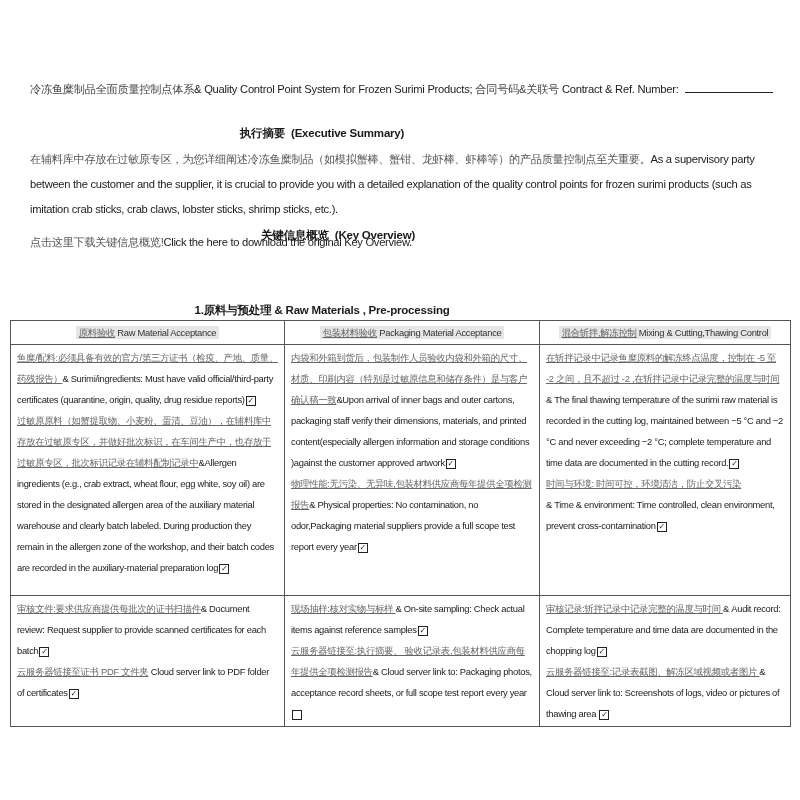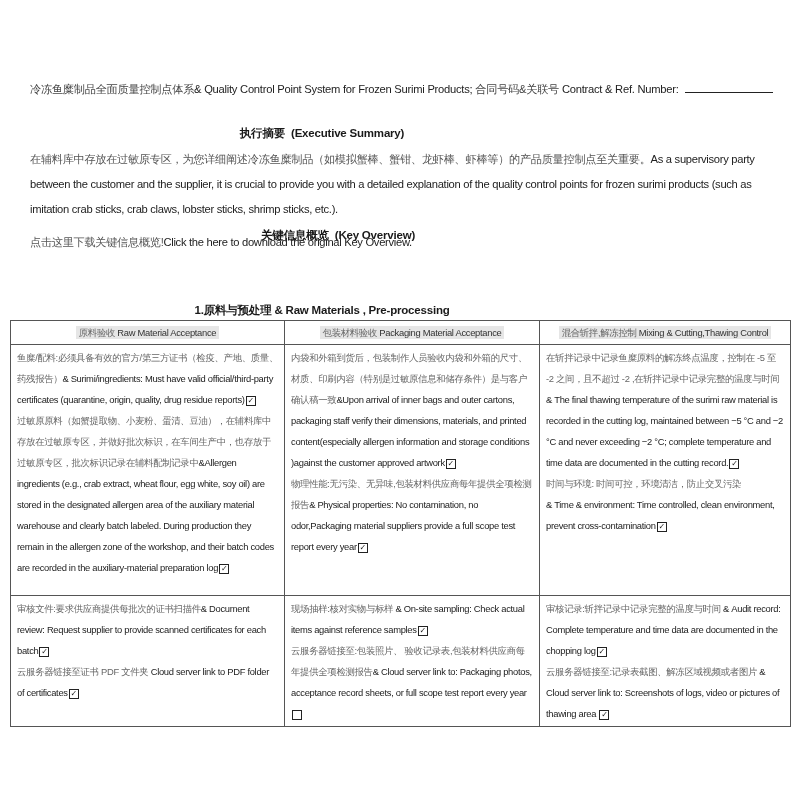--- a/index.html
+++ b/index.html
@@ -49,7 +49,7 @@
   .hdr-label {
     background: #e6e6e6; padding: 1px 3px; color: #333;
   }
-  .zh-gray { color: #666; }
+  .zh-gray { color: #666; text-decoration: underline; }
   .check {
     display: inline-block; width: 8px; height: 8px; border: 1px solid #222;
     font-size: 8px; line-height: 8px; text-align: center; vertical-align: middle;

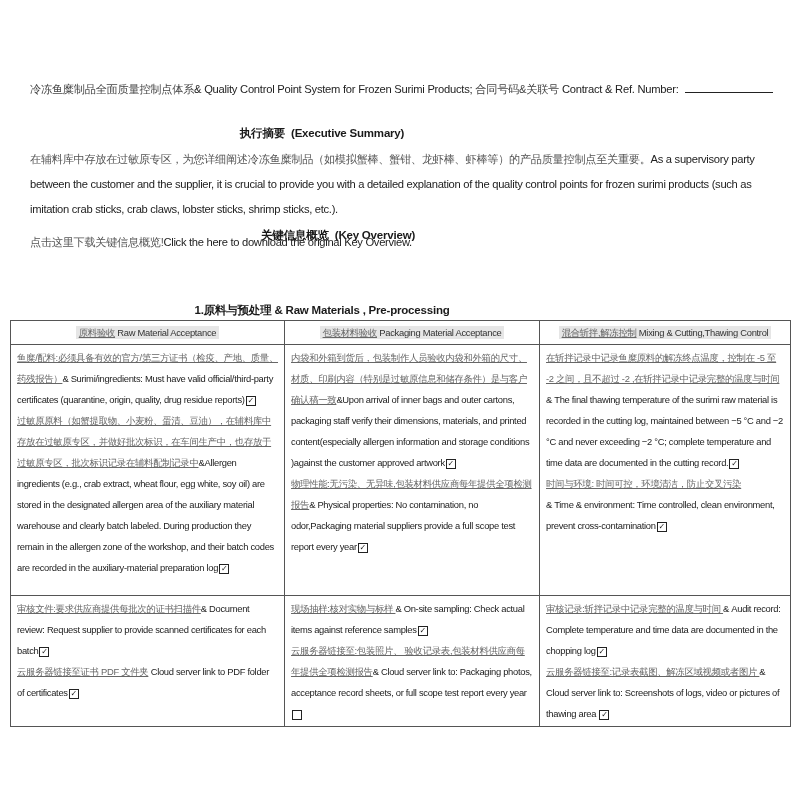--- a/index.html
+++ b/index.html
@@ -120,7 +120,7 @@
     </td>
     <td>
       <span class="p"><span class="zh-gray">现场抽样:核对实物与标样 </span><span>&amp; On-site sampling: Check actual items against reference samples</span><span class="check">✓</span></span>
-      <span class="p"><span class="zh-gray">云服务器链接至:包装照片、 验收记录表,包装材料供应商每年提供全项检测报告</span><span>&amp; Cloud server link to: Packaging photos, acceptance record sheets, or full scope test report every year</span><span class="check"></span></span>
+      <span class="p"><span class="zh-gray">云服务器链接至:执行摘要、 验收记录表,包装材料供应商每年提供全项检测报告</span><span>&amp; Cloud server link to: Packaging photos, acceptance record sheets, or full scope test report every year</span><span class="check"></span></span>
     </td>
     <td>
       <span class="p"><span class="zh-gray">审核记录:斩拌记录中记录完整的温度与时间 </span><span> &amp; Audit record: Complete temperature and time data are documented in the chopping log</span><span class="check">✓</span></span>

